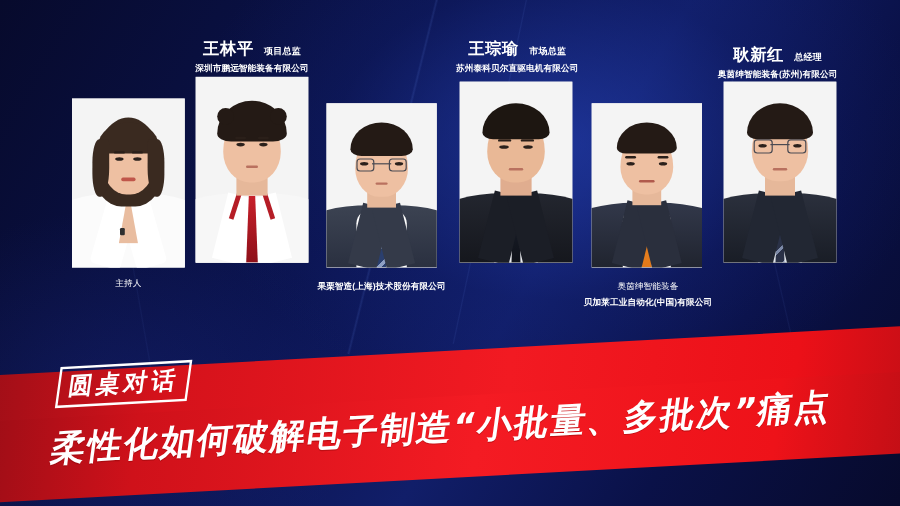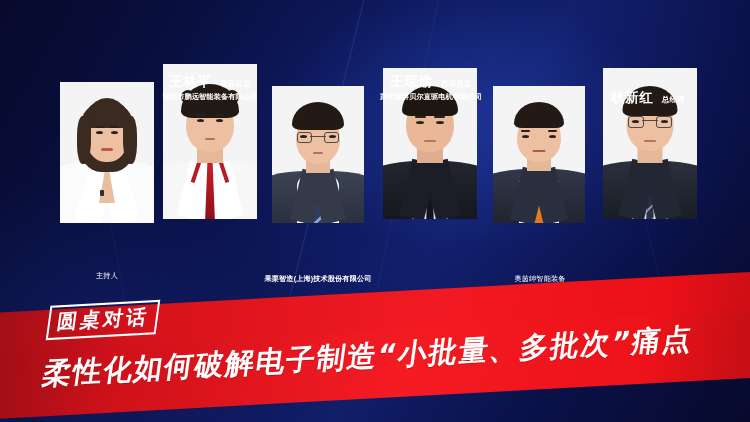--- a/index.html
+++ b/index.html
@@ -43,7 +43,7 @@
   .glassbar{position:absolute;height:1.4px;background:#4a4a52;}
 
   
-  .label{position:absolute;color:#fff;margin-top:40px;}
+  .label{position:absolute;color:#fff;}
   .nameline{white-space:nowrap;line-height:1;}
   .nm{font-size:13.5px;font-weight:bold;letter-spacing:.6px;}
   .ttl{font-size:7.5px;font-weight:bold;letter-spacing:.2px;margin-left:4px;}

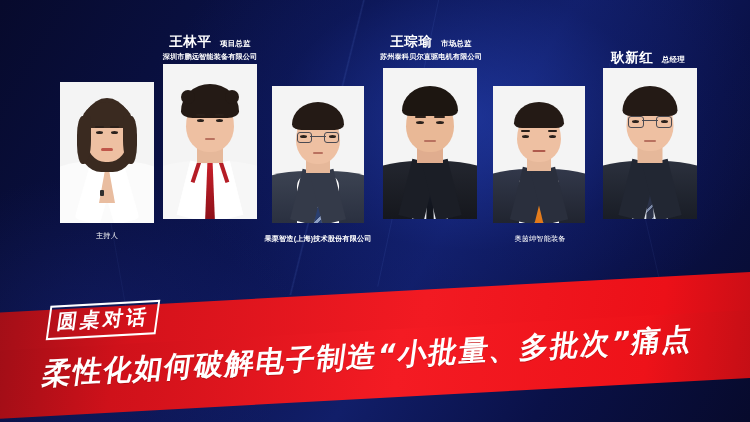--- a/index.html
+++ b/index.html
@@ -221,7 +221,7 @@
     <div class="eye" style="right:29px;top:52px;"></div>
     <div class="mouth" style="top:72px;width:12px;"></div>
   </div>
-  <div class="label lc" style="left:552px;top:49px;width:192px;">
+  <div class="label lc" style="left:552px;top:38px;width:192px;">
     <div class="nameline">
       <span class="nm">耿新红</span>
       <span class="ttl">总经理</span>

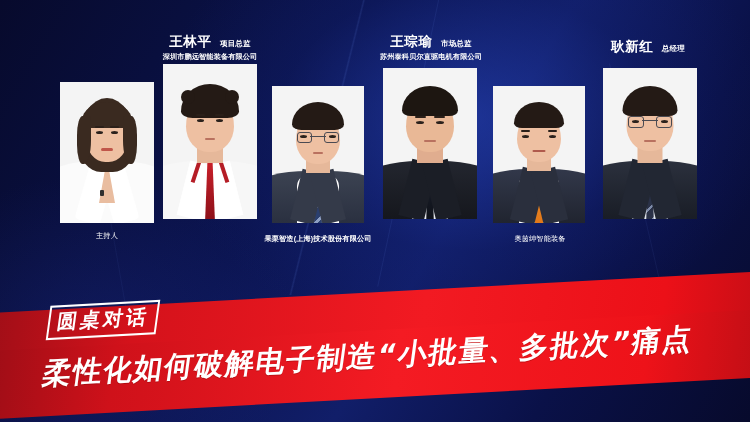--- a/index.html
+++ b/index.html
@@ -226,6 +226,7 @@
       <span class="nm">耿新红</span>
       <span class="ttl">总经理</span>
     </div>
+    <div class="org">奥茵绅智能装备(苏州)有限公司</div>
   </div>
 
   <div class="band band1"></div>

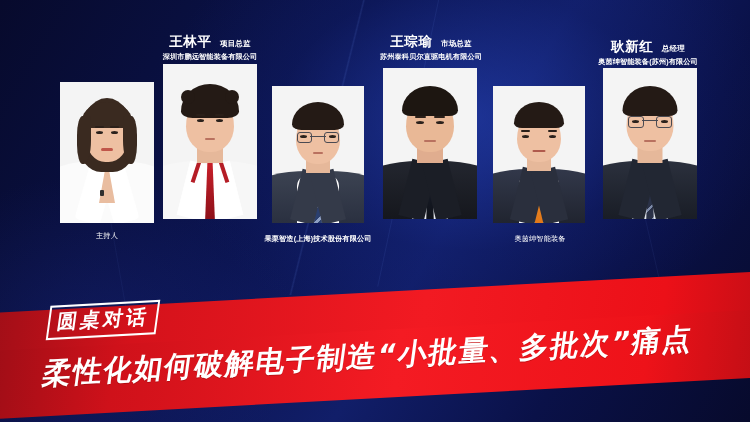--- a/index.html
+++ b/index.html
@@ -202,6 +202,7 @@
   </div>
   <div class="label lc" style="left:448px;top:231px;width:184px;">
     <div class="sub">奥茵绅智能装备</div>
+    <div class="org">贝加莱工业自动化(中国)有限公司</div>
   </div>
 
   <div class="portrait" style="left:603px;top:68px;width:94px;height:151px;">

